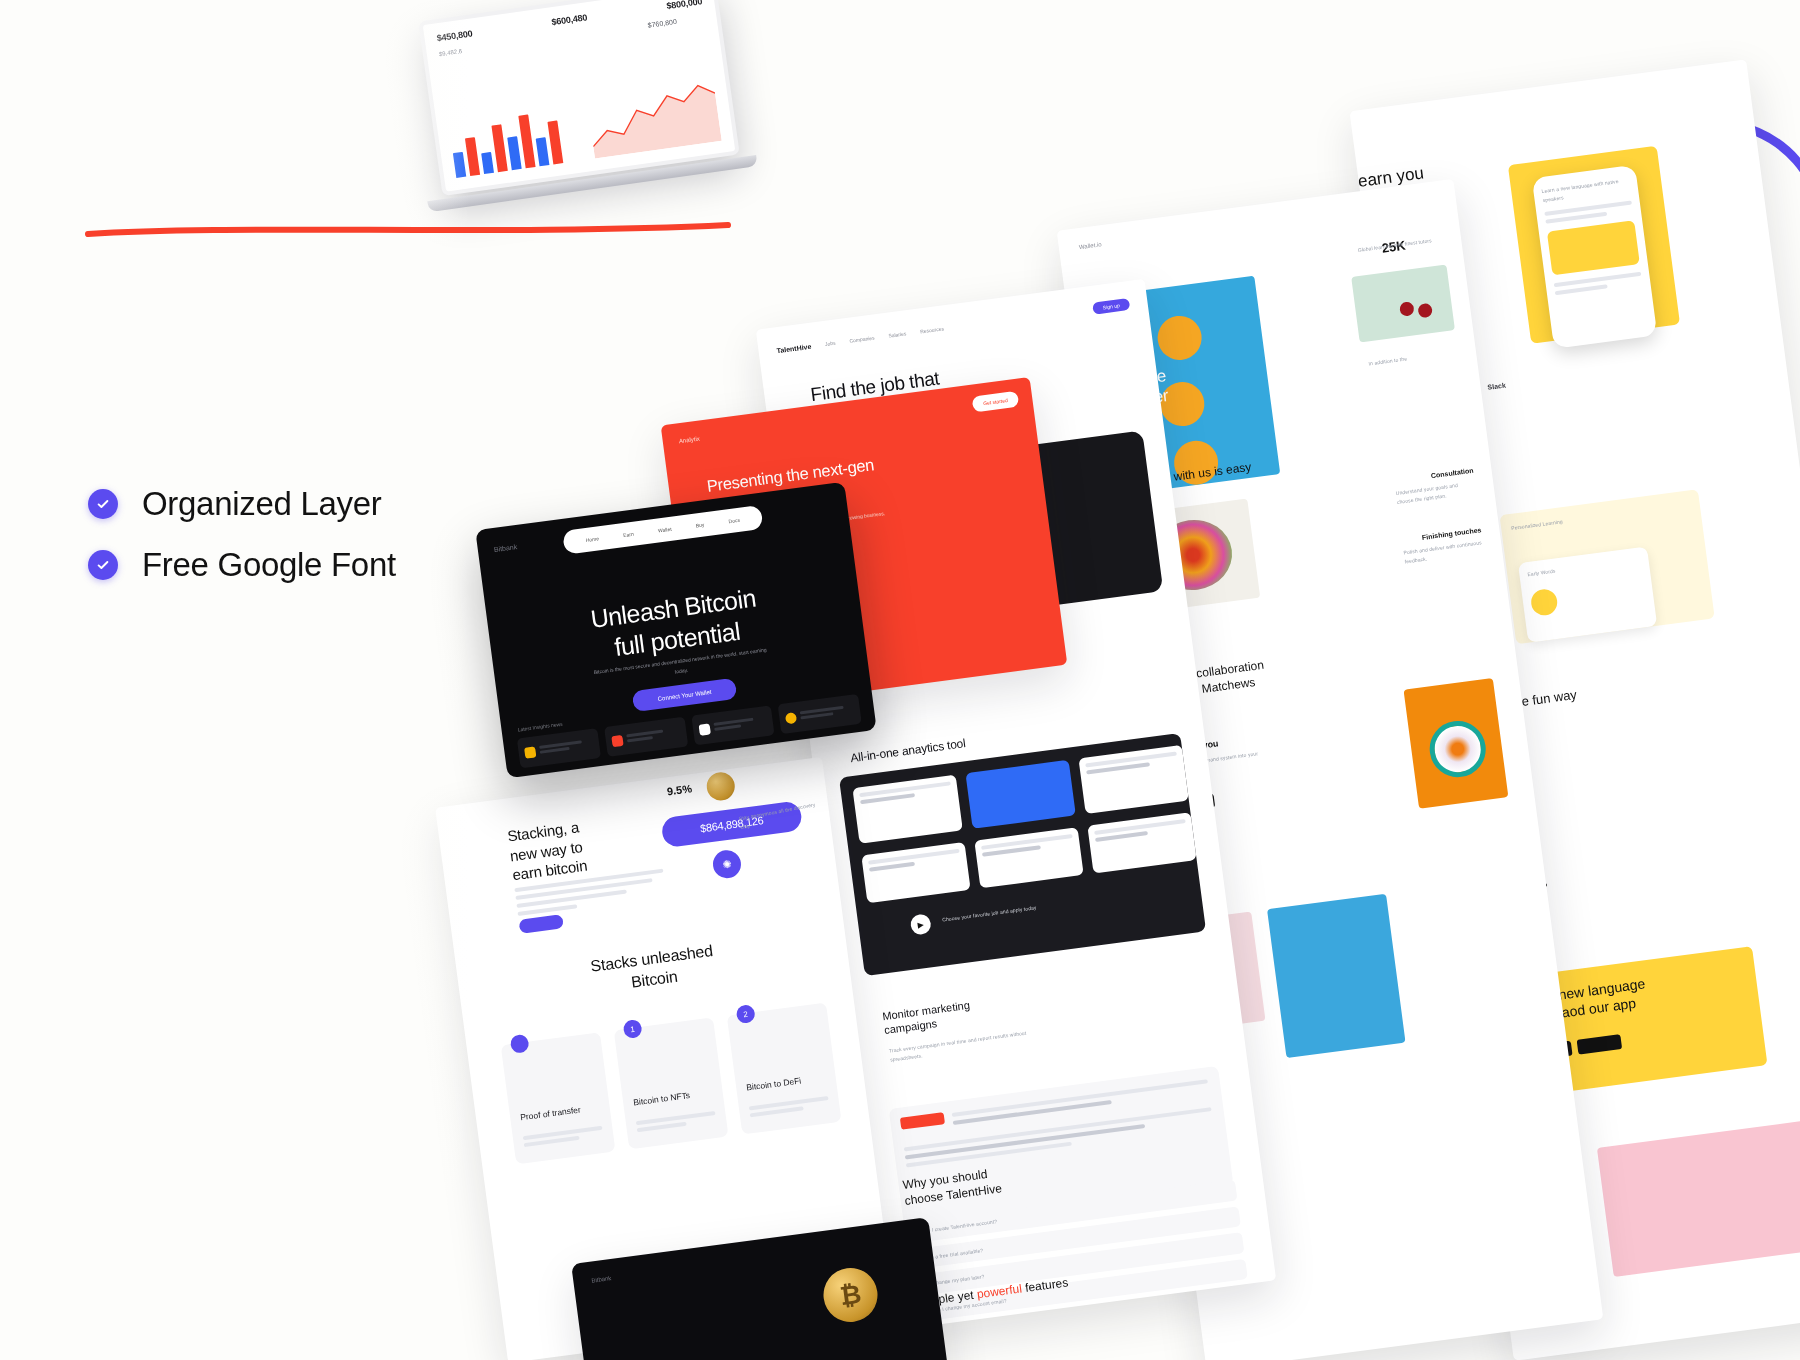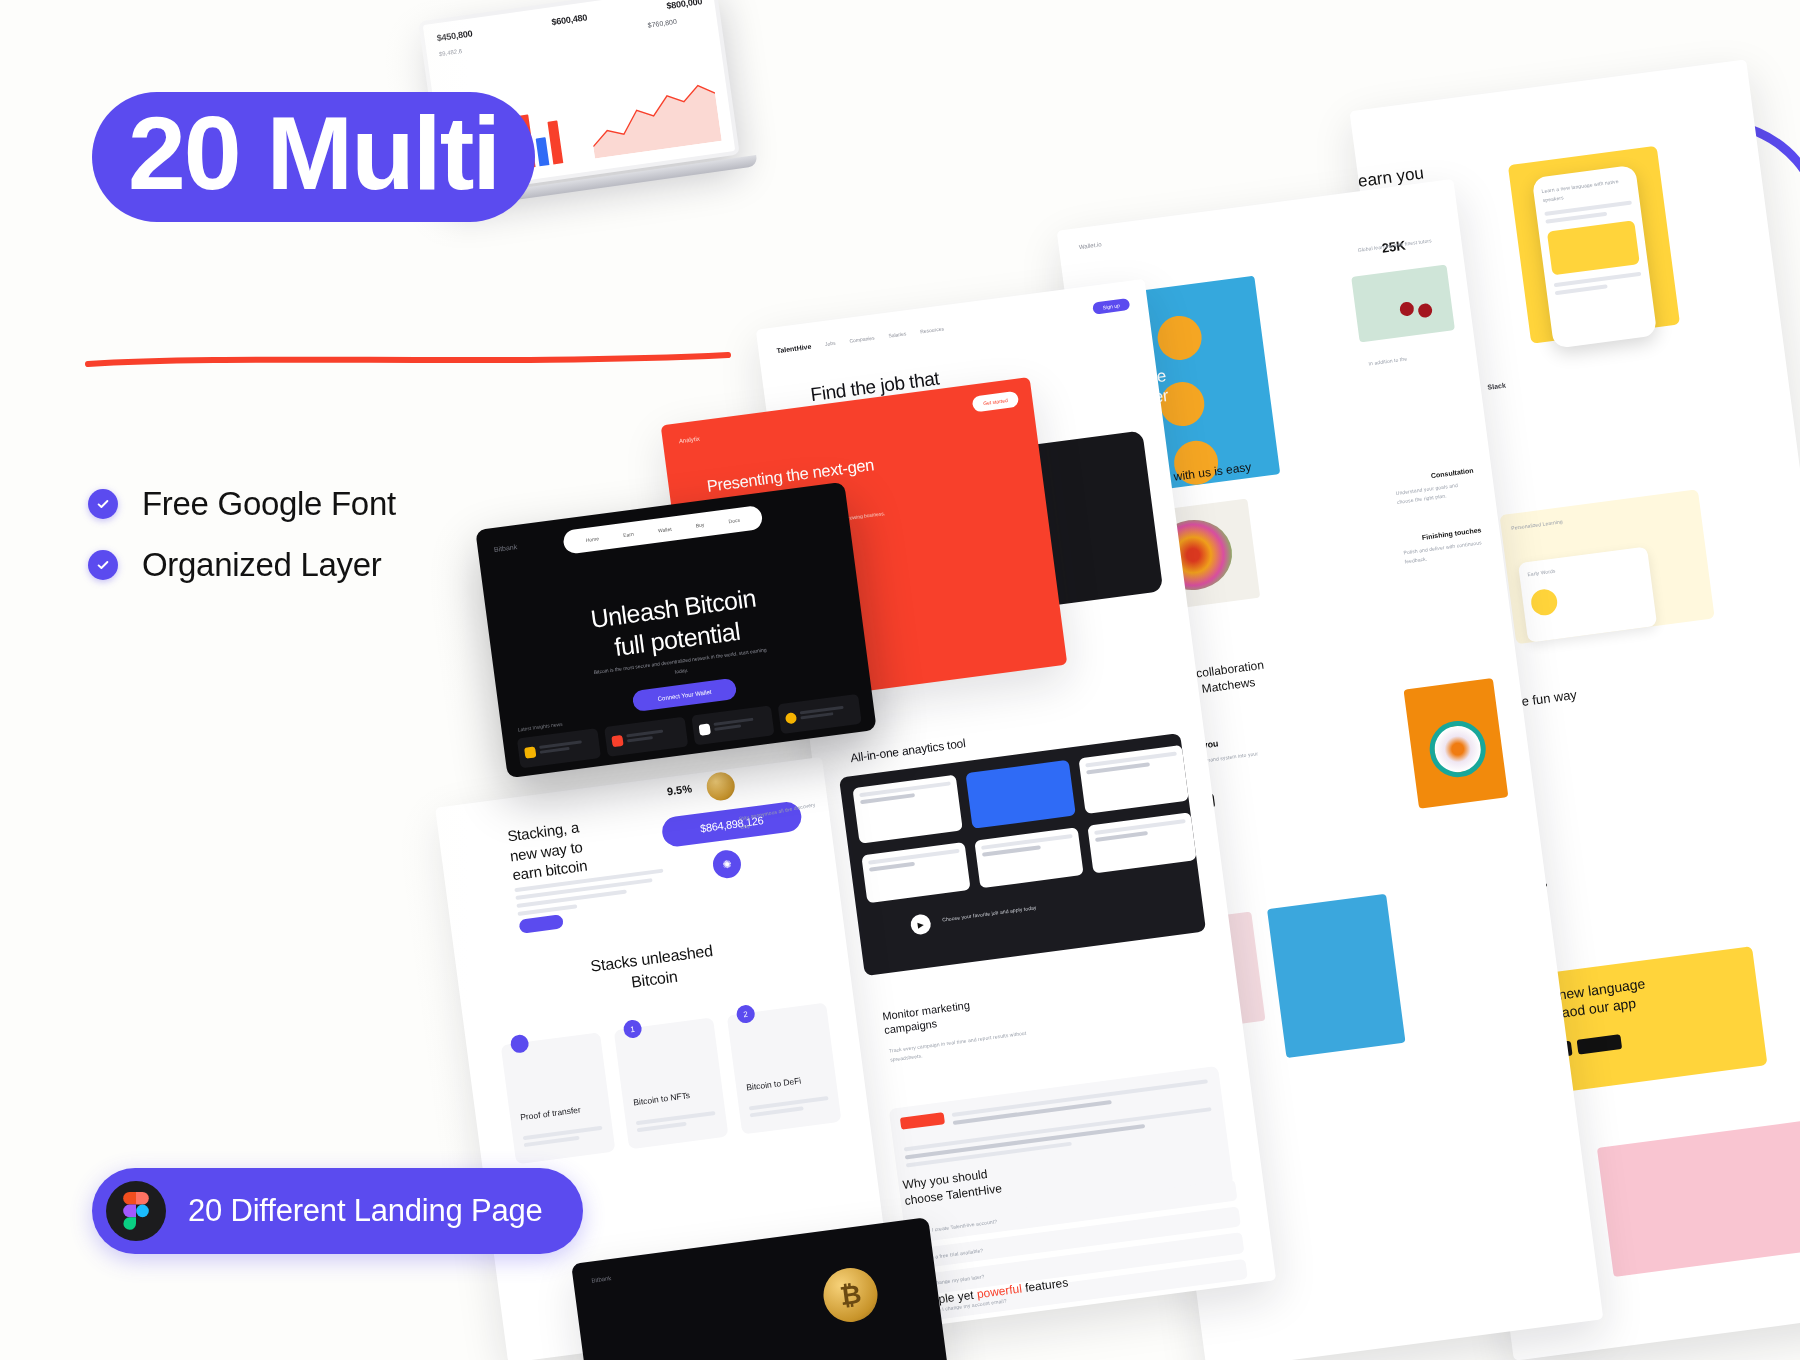--- a/index.html
+++ b/index.html
@@ -613,7 +613,6 @@
 
     <div class="headline">
       <div class="hl-row hl-row1">
-        <span class="pill">20 Multi</span>
       </div>
       <div class="hl-row hl-row2">
         <svg class="underline" viewBox="0 0 648 16" preserveAspectRatio="none">

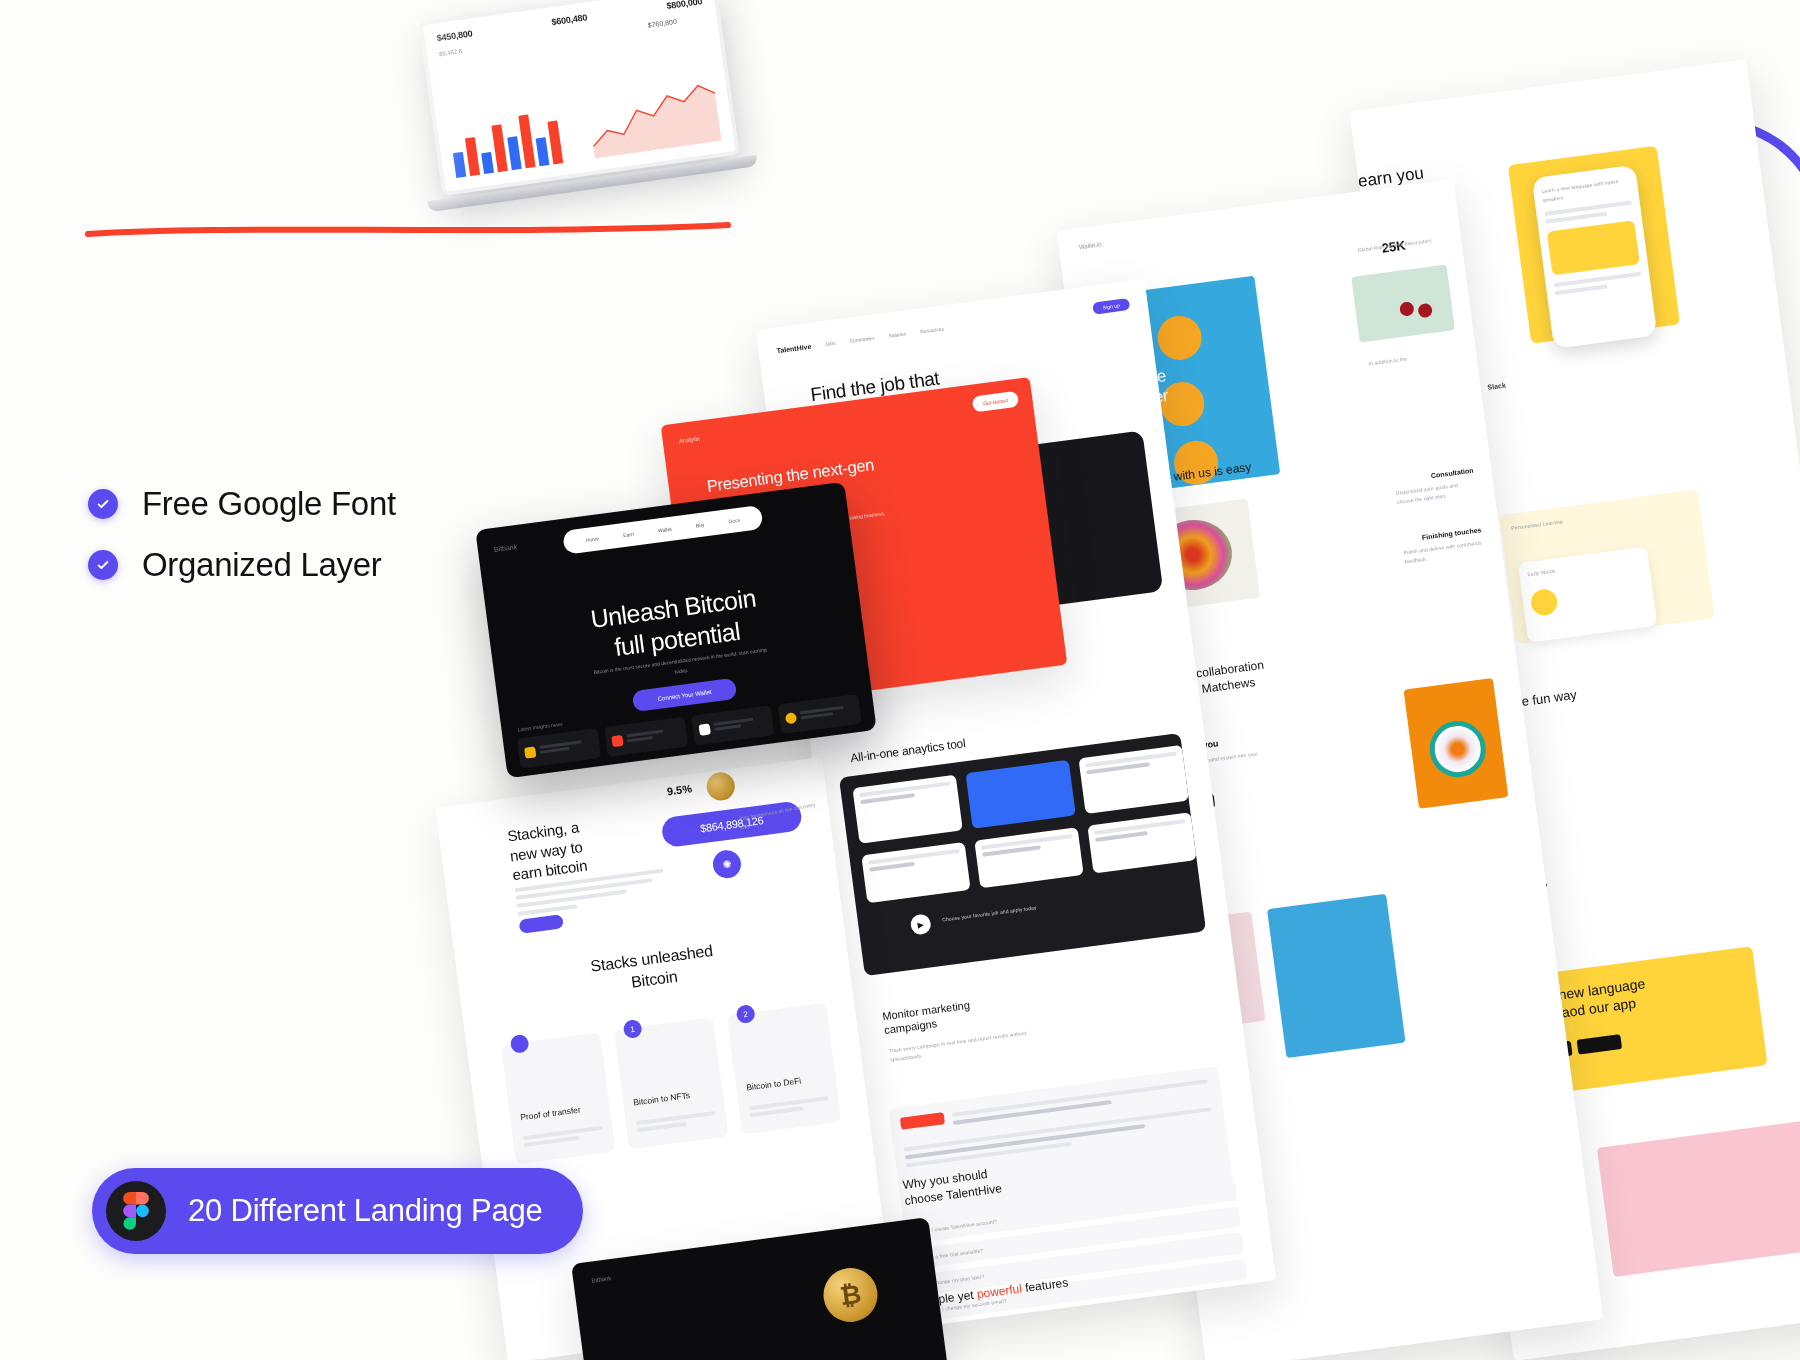--- a/index.html
+++ b/index.html
@@ -628,7 +628,7 @@
               <path d="M3.6 8.4 L6.4 11 L12.4 5" fill="none" stroke="#fff" stroke-width="1.9" stroke-linecap="round" stroke-linejoin="round"></path>
             </svg>
         </span>
-        <span class="feat-label">Free Google Font</span>
+        <span class="feat-label">Organized Layer</span>
       </div>
       <div class="feat">
         <span class="chk">
@@ -636,7 +636,7 @@
               <path d="M3.6 8.4 L6.4 11 L12.4 5" fill="none" stroke="#fff" stroke-width="1.9" stroke-linecap="round" stroke-linejoin="round"></path>
             </svg>
         </span>
-        <span class="feat-label">Organized Layer</span>
+        <span class="feat-label">Free Google Font</span>
       </div>
     </div>
 

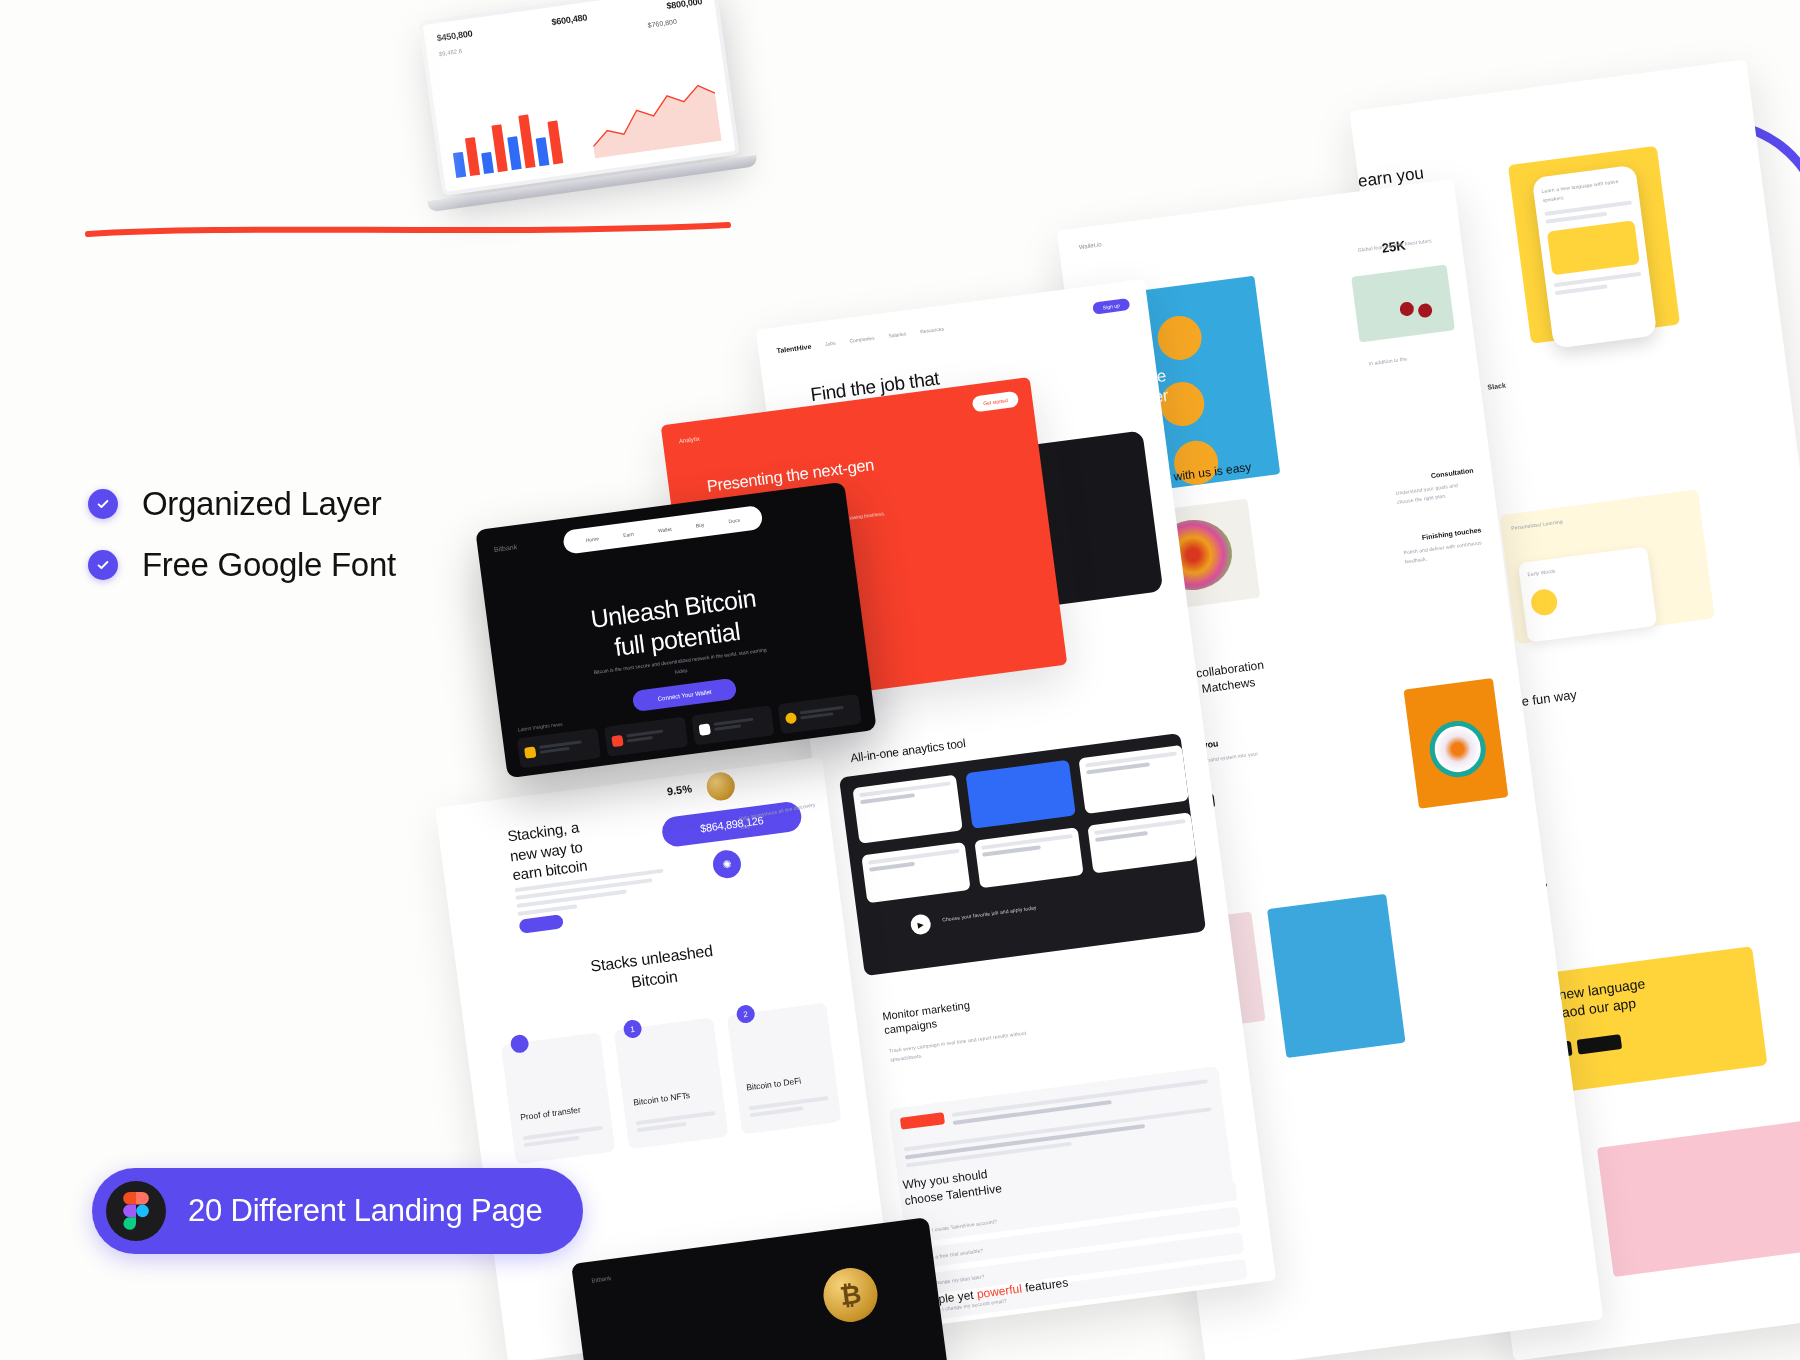--- a/index.html
+++ b/index.html
@@ -640,18 +640,6 @@
       </div>
     </div>
 
-    <div class="figma-badge">
-      <span class="figma-logo">
-        <svg width="26" height="38" viewBox="0 0 26 38">
-          <path d="M6.5 0 H13 V12.6 H6.5 A6.3 6.3 0 0 1 6.5 0 Z" fill="#F24E1E"></path>
-          <path d="M13 0 H19.5 A6.3 6.3 0 0 1 19.5 12.6 H13 Z" fill="#FF7262"></path>
-          <path d="M6.5 12.6 H13 V25.2 H6.5 A6.3 6.3 0 0 1 6.5 12.6 Z" fill="#A259FF"></path>
-          <circle cx="19.5" cy="18.9" r="6.3" fill="#1ABCFE"></circle>
-          <path d="M6.5 25.2 H13 V31.5 A6.3 6.3 0 1 1 6.5 25.2 Z" fill="#0ACF83"></path>
-        </svg>
-      </span>
-      <span class="figma-badge-label">20 Different Landing Page</span>
-    </div>
 
   </div>
 </div>

